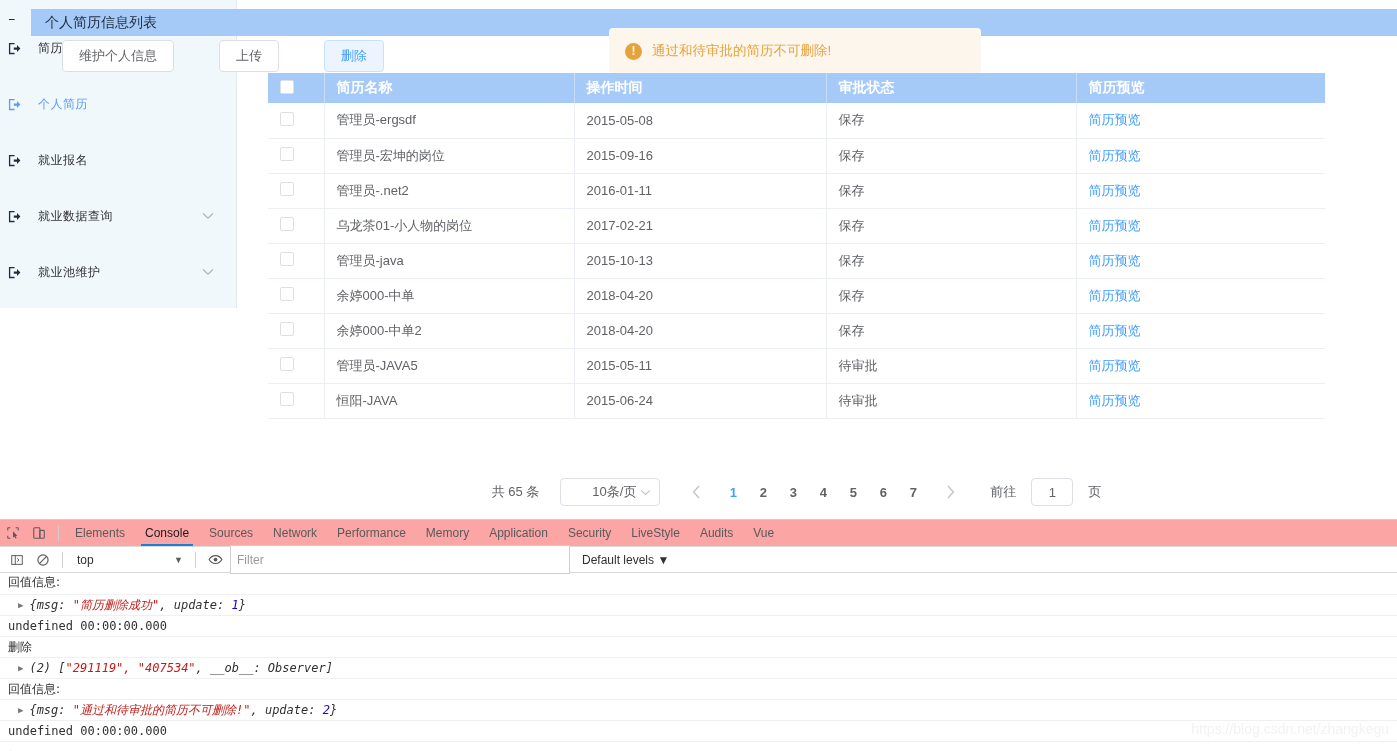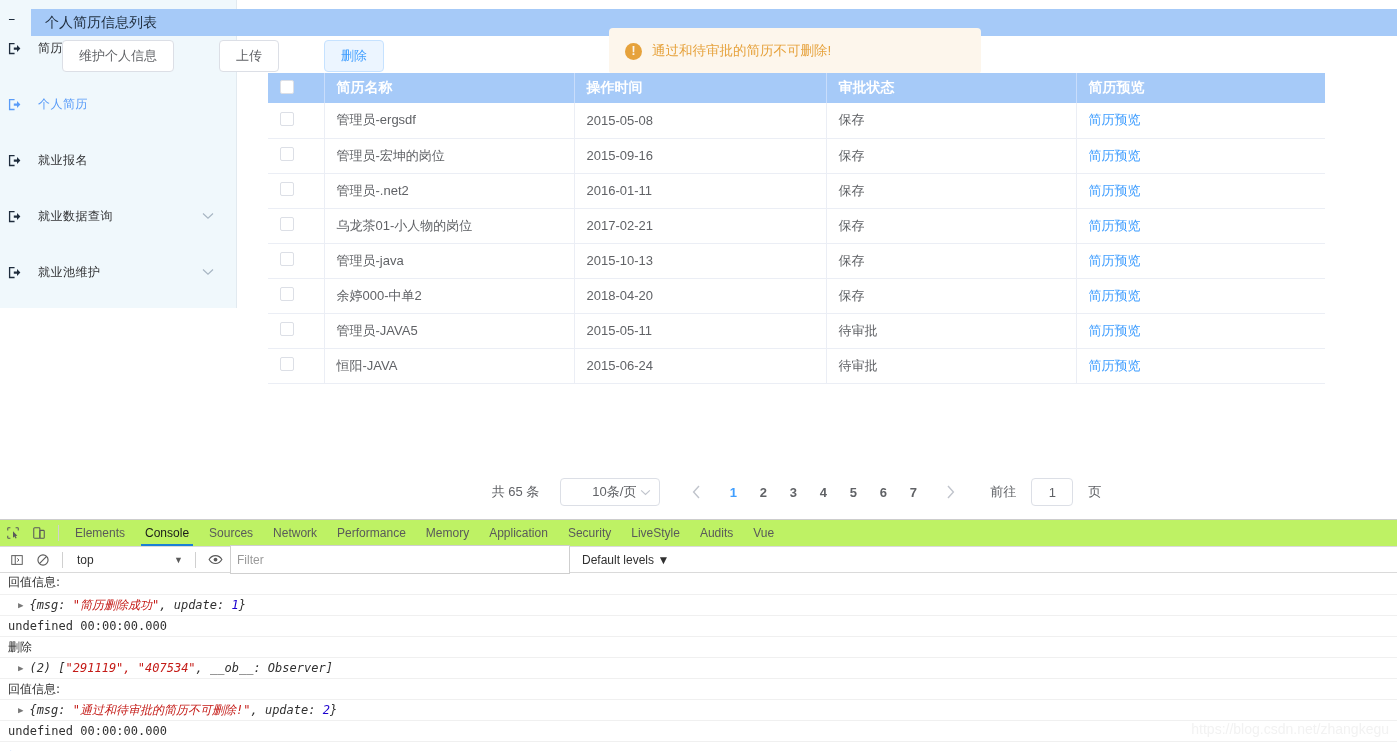--- a/index.html
+++ b/index.html
@@ -338,6 +338,13 @@
           </tr>
           <tr>
             <td><span class="cbox"></span></td>
+            <td>余婷000-中单</td>
+            <td>2018-04-20</td>
+            <td>保存</td>
+            <td><span class="lnk">简历预览</span></td>
+          </tr>
+          <tr>
+            <td><span class="cbox"></span></td>
             <td>余婷000-中单2</td>
             <td>2018-04-20</td>
             <td>保存</td>

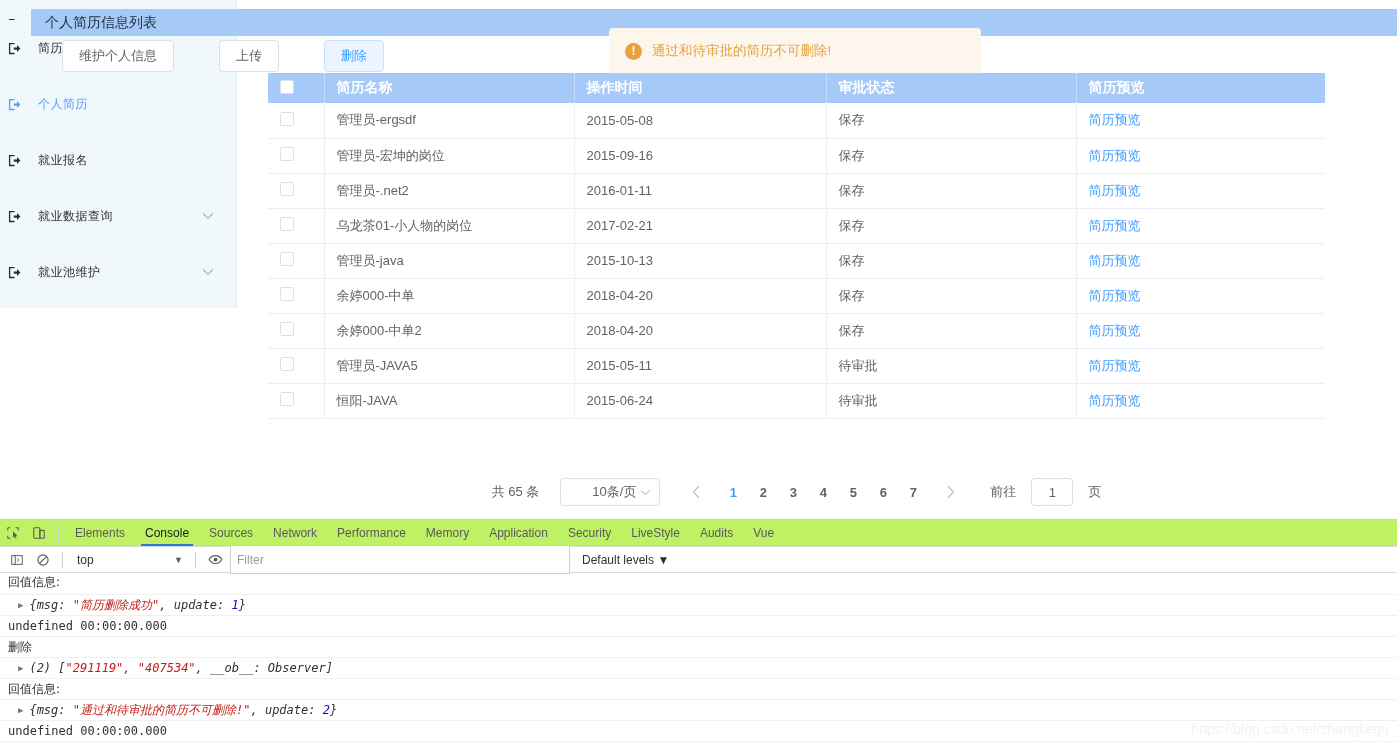--- a/index.html
+++ b/index.html
@@ -134,7 +134,7 @@
   }
   #dt-tabs {
     height: 27px; display: flex; align-items: center;
-    border-bottom: 1px solid #dadada; background: #bef264;
+    border-bottom: 1px solid #dadada; background: #fca5a5;
   }
   .dt-ico-btn {
     width: 26px; height: 26px; display:flex; align-items:center; justify-content:center;

